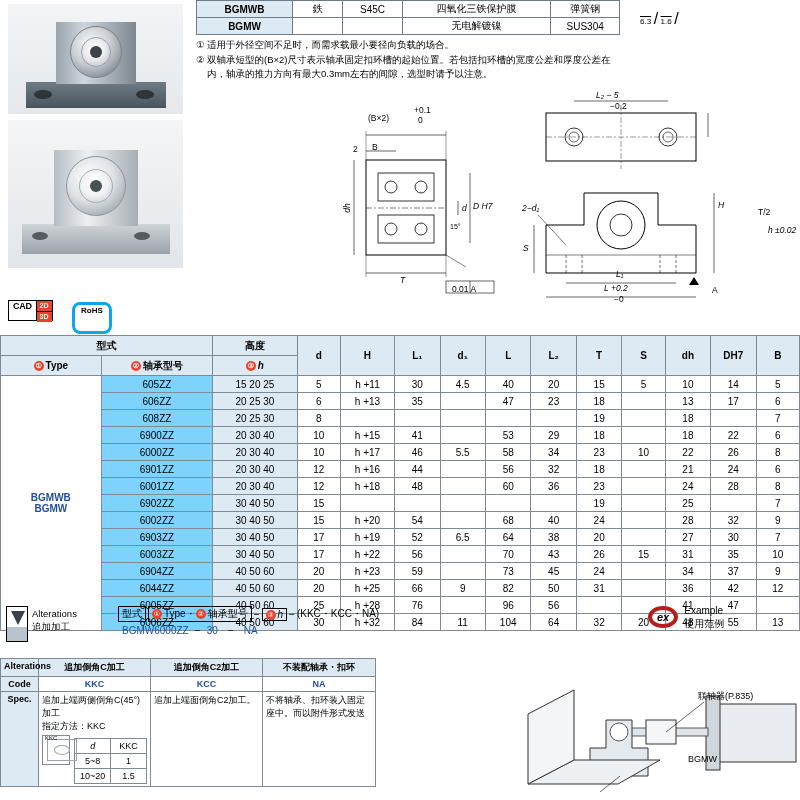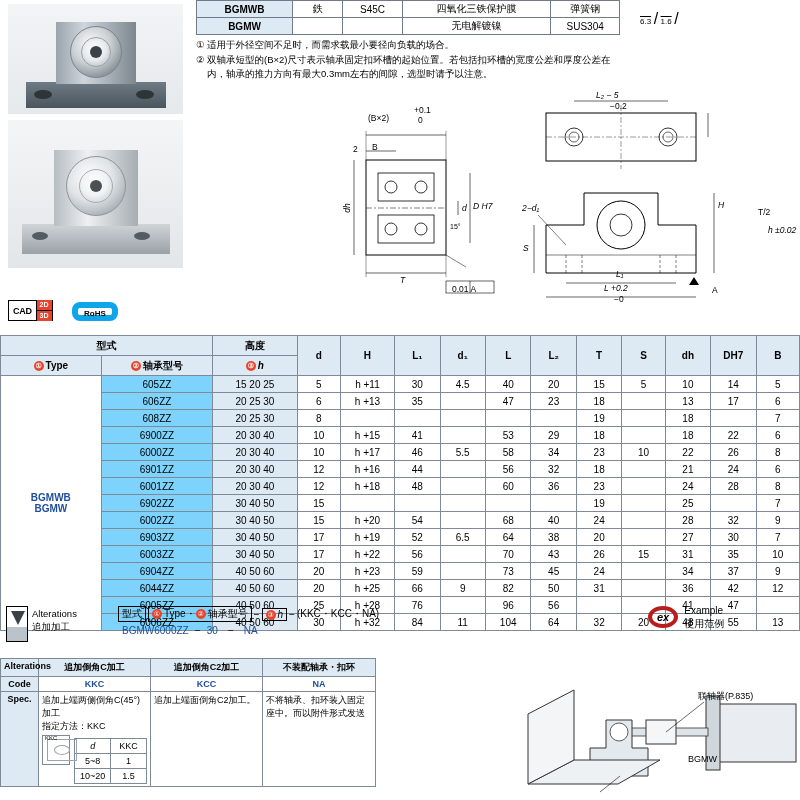--- a/index.html
+++ b/index.html
@@ -62,7 +62,7 @@
   
   #badge-row { left:8px; top:300px; width:185px; height:22px; }
   .badge-cad { position:absolute; left:0; top:0; height:21px; border:1px solid #000;
-    display:flex; align-items:center; }
+    display:flex; }
   .badge-cad .lbl { padding:0 4px; font-size:9px; font-weight:bold; letter-spacing:-0.3px; }
   .badge-cad .dims { display:flex; flex-direction:column; border-left:1px solid #000; }
   .badge-cad .dims span { background:#e8442c; color:#fff; font-size:7px; font-weight:bold;

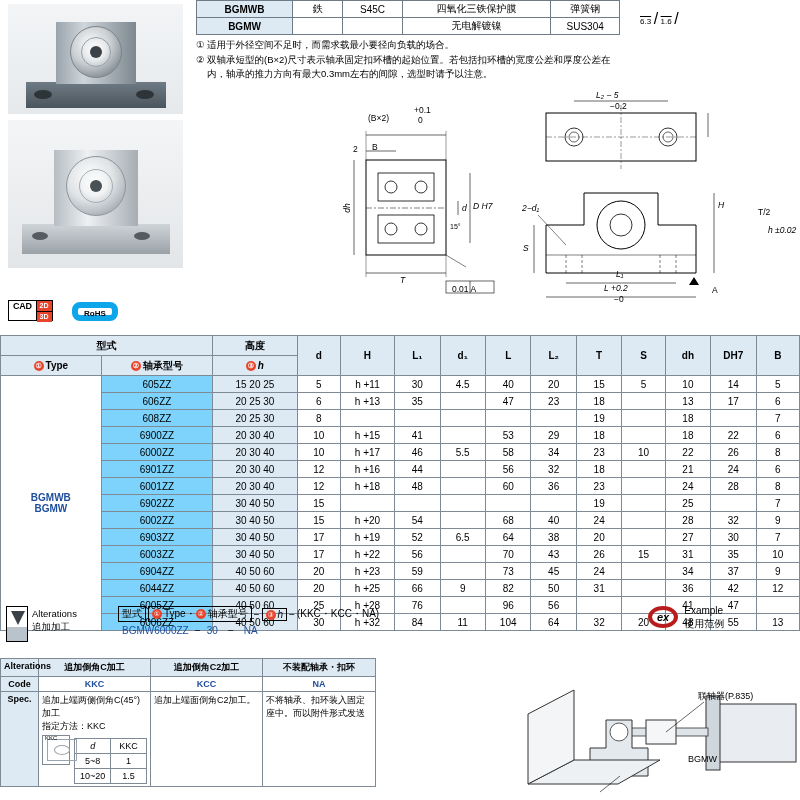--- a/index.html
+++ b/index.html
@@ -68,7 +68,7 @@
   .badge-cad .dims span { background:#e8442c; color:#fff; font-size:7px; font-weight:bold;
     padding:0 3px; line-height:10px; }
   .badge-cad .dims span:first-child { border-bottom:1px solid #000; }
-  .badge-rohs { position:absolute; left:64px; top:2px; height:19px; border:6px solid #0ea5e9;
+  .badge-rohs { position:absolute; left:64px; top:2px; height:32px; border:3px solid #0ea5e9;
     border-radius:8px; font-size:8px; font-weight:bold; padding:1px 6px 0 6px; }
 
   

